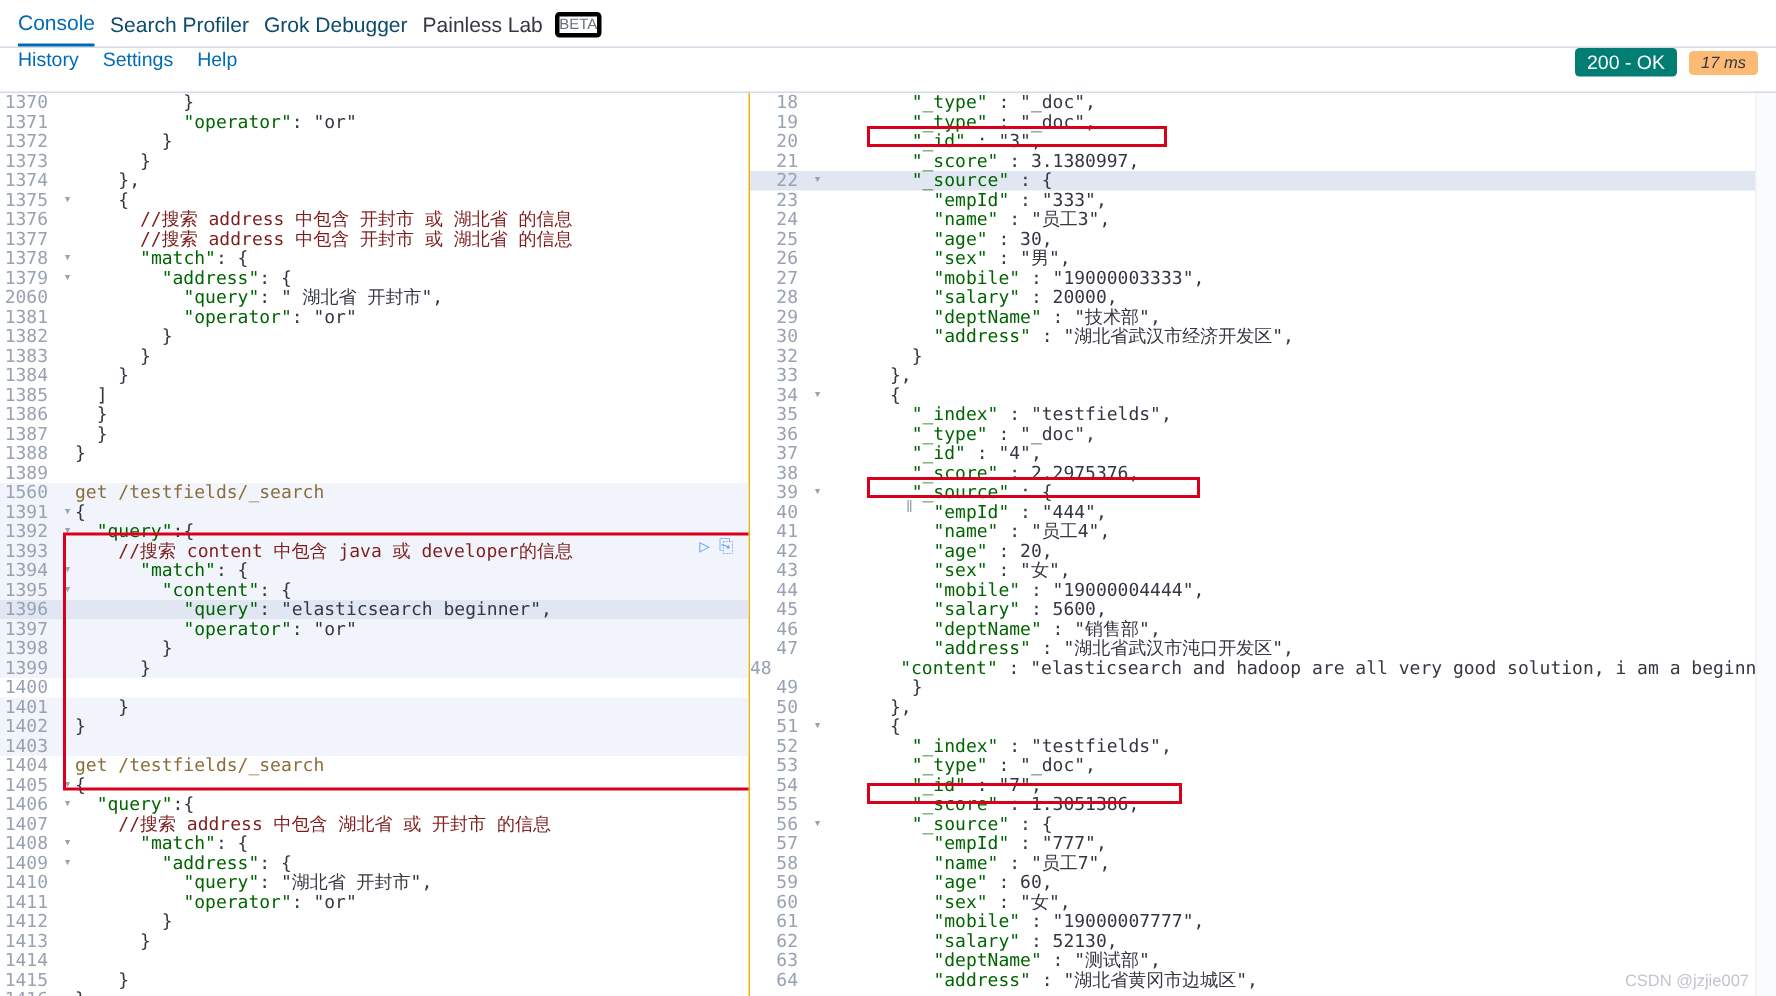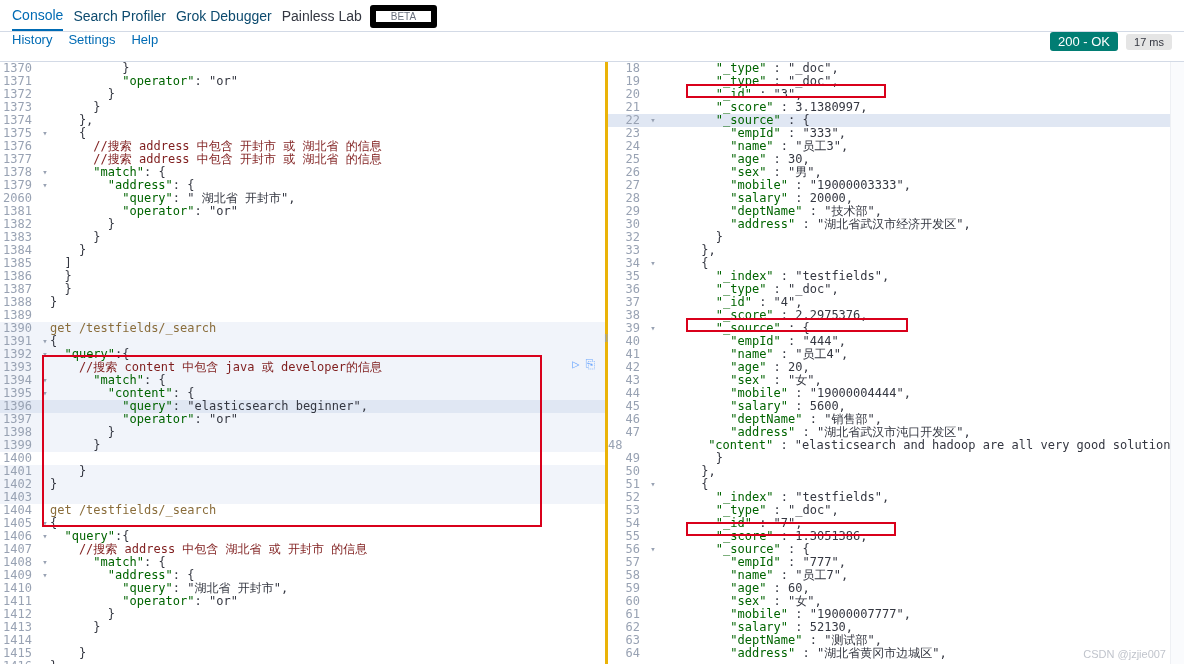--- a/index.html
+++ b/index.html
@@ -9,7 +9,7 @@
 .tab { color: #0c4a6e; font-size: 14px; cursor: pointer; padding: 6px 0; }
 .tab.active { color: #006bb4; border-bottom: 2px solid #006bb4; font-weight: 500; }
 .tab-label { color: #343741; position: relative; }
-.beta-badge { font-size: 10px; border: 6px solid #000000; border-radius: 3px; padding: 0 15px; color: #69707d; margin-left: 4px; vertical-align: middle; }
+.beta-badge { font-size: 10px; border: 3px solid #000000; border-radius: 3px; padding: 0 0; color: #69707d; margin-left: 4px; vertical-align: middle; }
 
 .subbar { display: flex; align-items: flex-start; justify-content: space-between; padding: 0 12px; height: 30px; border-bottom: 1px solid #d3dae6; }
 .subbar-left { display: flex; gap: 16px; }

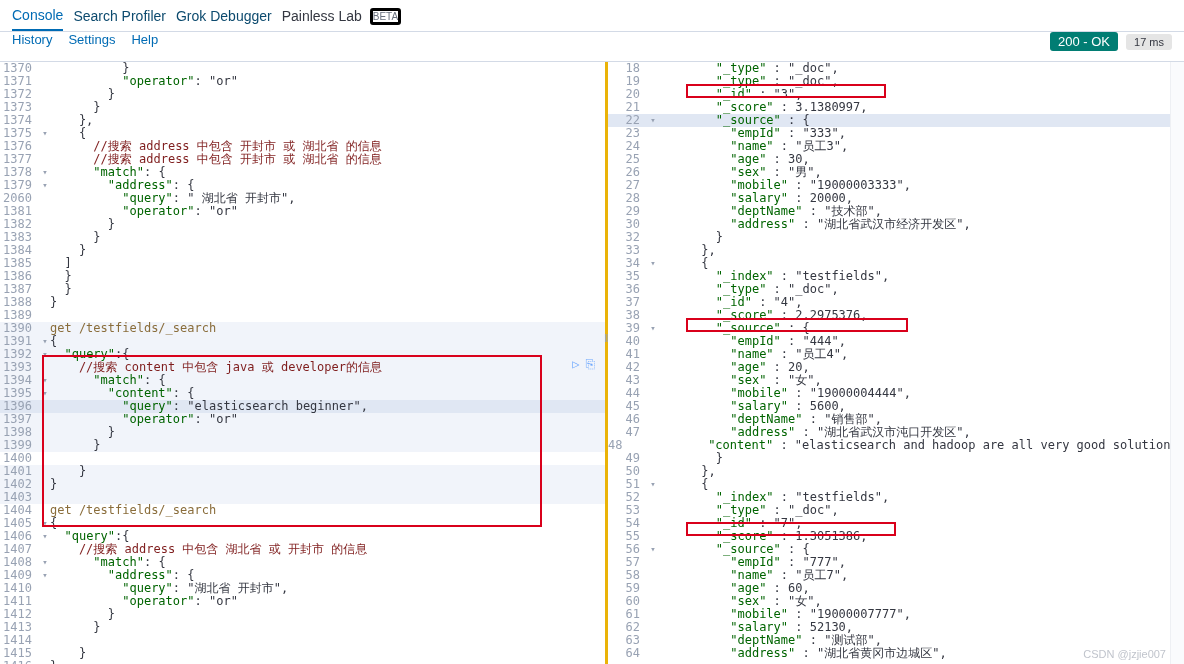--- a/index.html
+++ b/index.html
@@ -16,7 +16,7 @@
 .sublink { color: #006bb4; font-size: 13px; cursor: pointer; }
 .subbar-right { display: flex; gap: 8px; align-items: center; }
 .status-ok { background: #017d73; color: #fff; font-size: 13px; padding: 2px 8px; border-radius: 3px; }
-.status-time { background: #e5e5e5; color: #343741; font-size: 11px; padding: 2px 8px; border-radius: 3px; }
+.status-time { background: #fdba74; color: #343741; font-size: 11px; padding: 2px 8px; border-radius: 3px; font-style: italic; }
 
 .panes { display: flex; height: calc(100% - 62px); }
 .pane-left, .pane-right { overflow: hidden; font-family: "Consolas", "Monaco", monospace; font-size: 12px; line-height: 13px; }

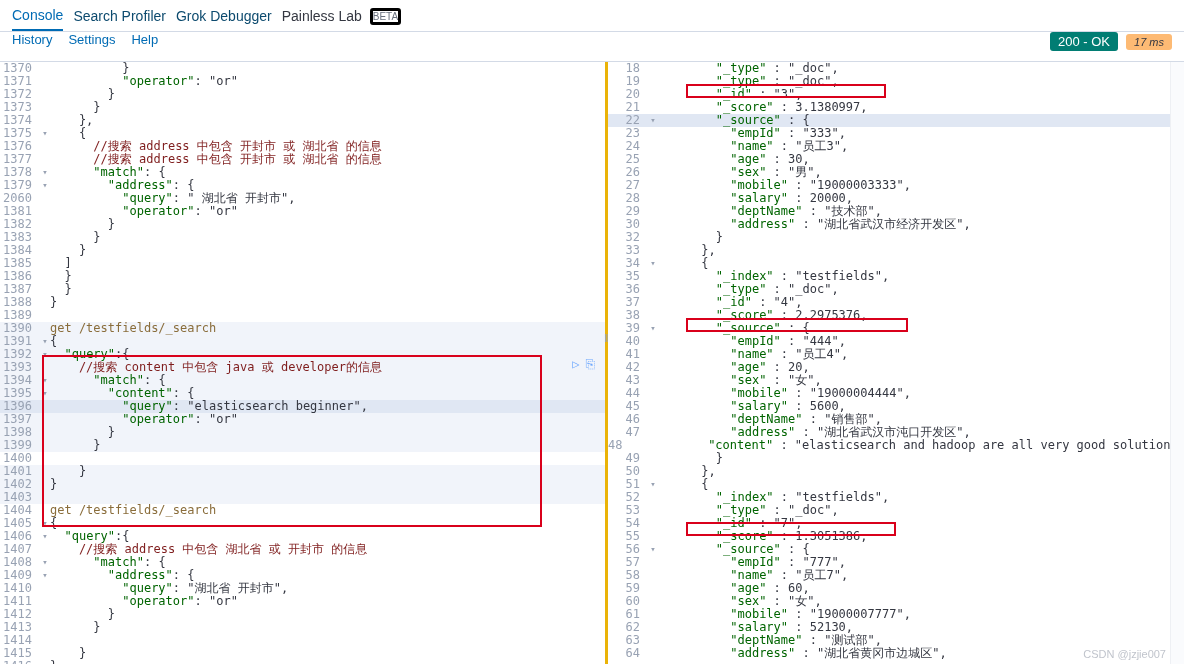--- a/index.html
+++ b/index.html
@@ -20,7 +20,7 @@
 
 .panes { display: flex; height: calc(100% - 62px); }
 .pane-left, .pane-right { overflow: hidden; font-family: "Consolas", "Monaco", monospace; font-size: 12px; line-height: 13px; }
-.pane-left { width: 608px; border-right: 3px solid #eab308; position: relative; }
+.pane-left { width: 500px; border-right: 1px solid #eab308; position: relative; }
 .pane-right { flex: 1; position: relative; }
 .divider-handle { position: absolute; left: 604px; top: 50%; color: #98a2b3; font-size: 11px; z-index: 10; }
 

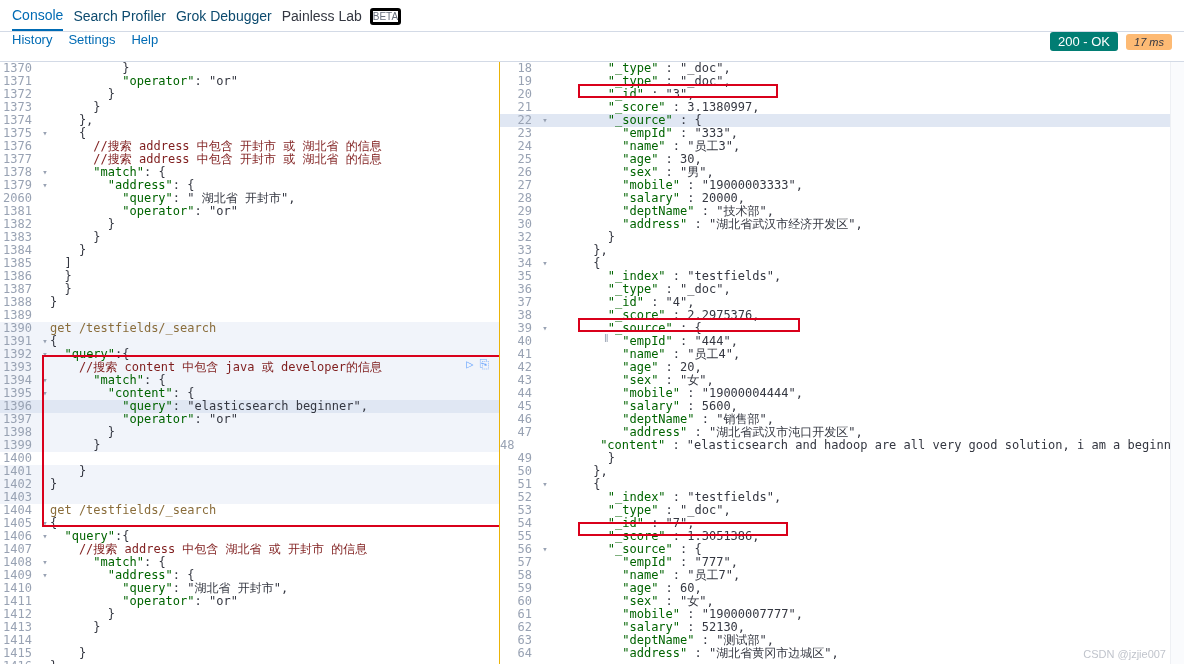--- a/index.html
+++ b/index.html
@@ -89,7 +89,7 @@
       <div class="code-row"><span class="gutter">1387</span><span class="fold"> </span><span class="code-content">  }</span></div>
       <div class="code-row"><span class="gutter">1388</span><span class="fold"> </span><span class="code-content">}</span></div>
       <div class="code-row"><span class="gutter">1389</span><span class="fold"> </span><span class="code-content"></span></div>
-      <div class="code-row active-block"><span class="gutter">1390</span><span class="fold"> </span><span class="code-content"><span class="req">get /testfields/_search</span></span></div>
+      <div class="code-row active-block"><span class="gutter">1560</span><span class="fold"> </span><span class="code-content"><span class="req">get /testfields/_search</span></span></div>
       <div class="code-row active-block"><span class="gutter">1391</span><span class="fold">▾</span><span class="code-content">{</span></div>
       <div class="code-row active-block"><span class="gutter">1392</span><span class="fold">▾</span><span class="code-content">  <span class="k">"query"</span><span class="p">:</span>{</span></div>
       <div class="code-row active-block"><span class="gutter">1393</span><span class="fold"> </span><span class="code-content"><span class="c">    //搜索 content 中包含 java 或 developer的信息</span></span></div>

